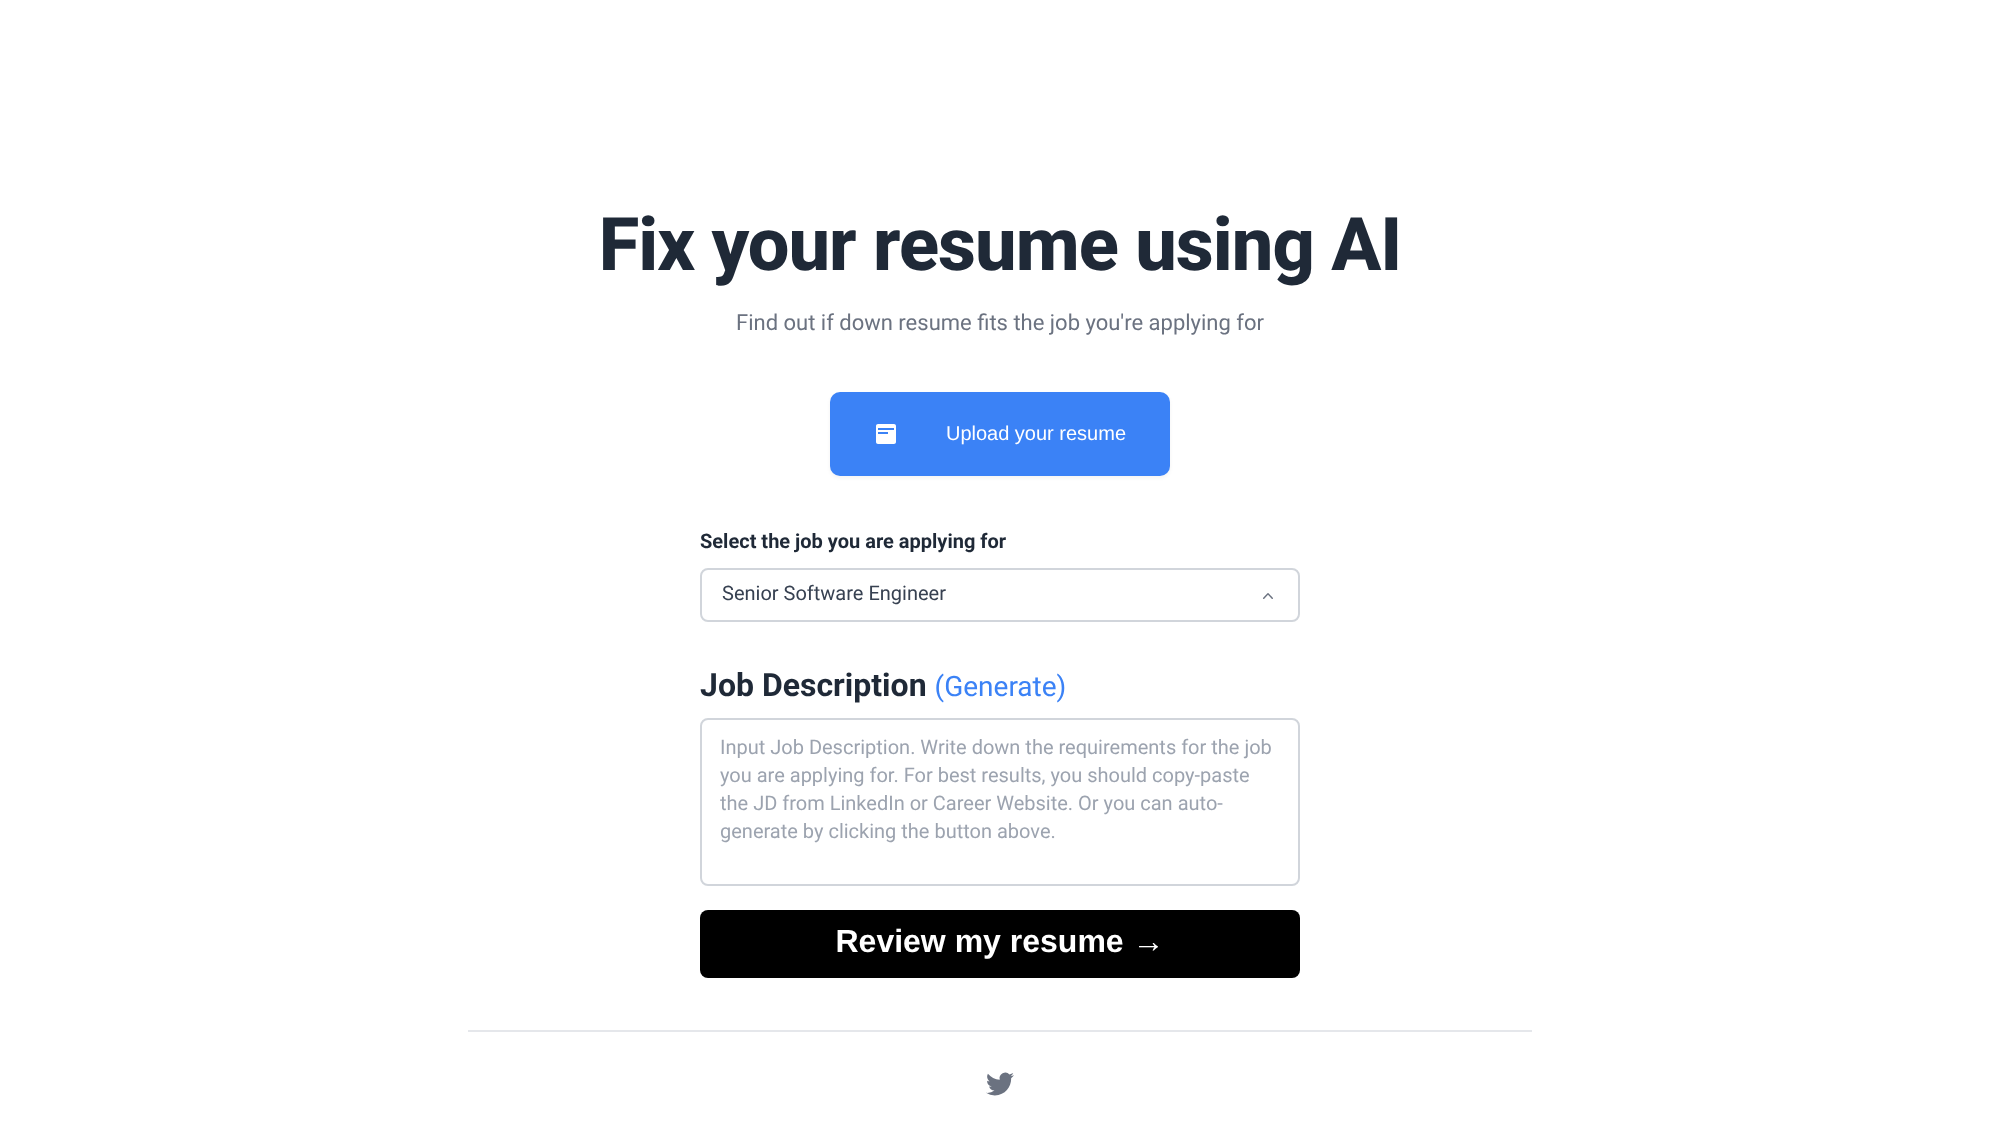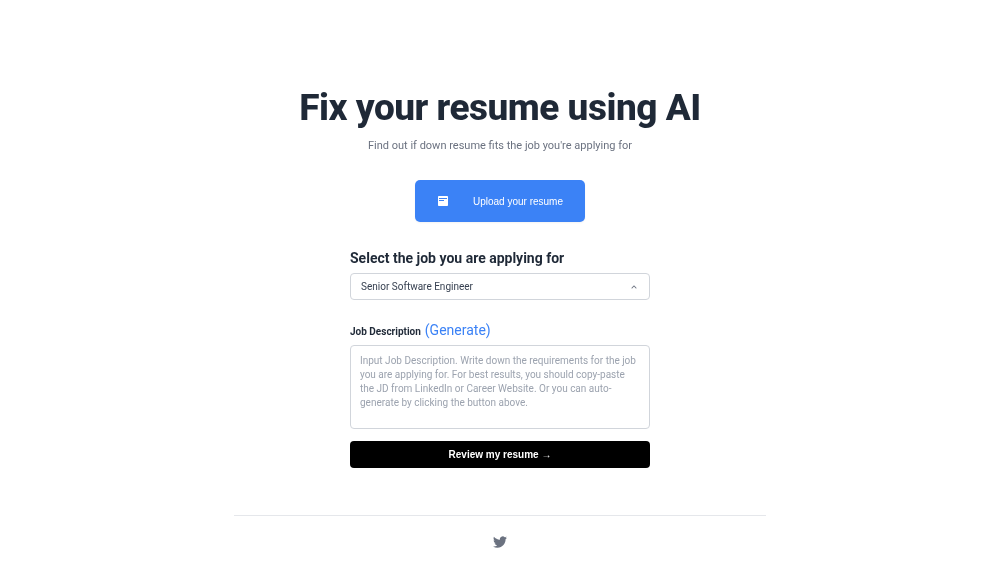--- a/index.html
+++ b/index.html
@@ -17,7 +17,7 @@
     }
     .container {
       max-width: 768px;
-      margin: 0 auto;
+      margin: 16px auto;
       padding-top: 86px;
     }
     .hero {

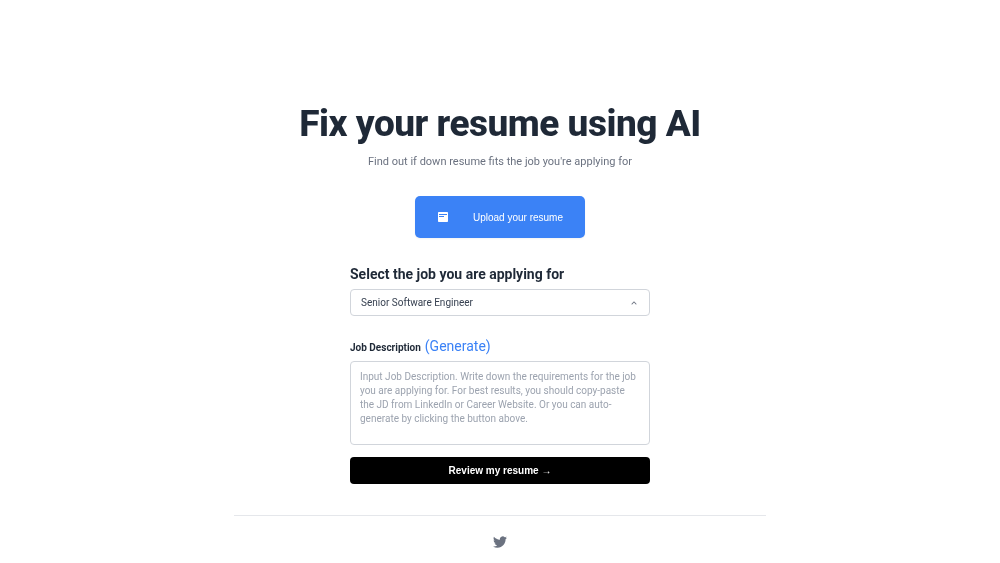--- a/index.html
+++ b/index.html
@@ -58,7 +58,7 @@
       margin: 28px auto 0;
     }
     .label {
-      font-size: 14px;
+      font-size: 10px;
       font-weight: 700;
       color: #1f2937;
       display: block;

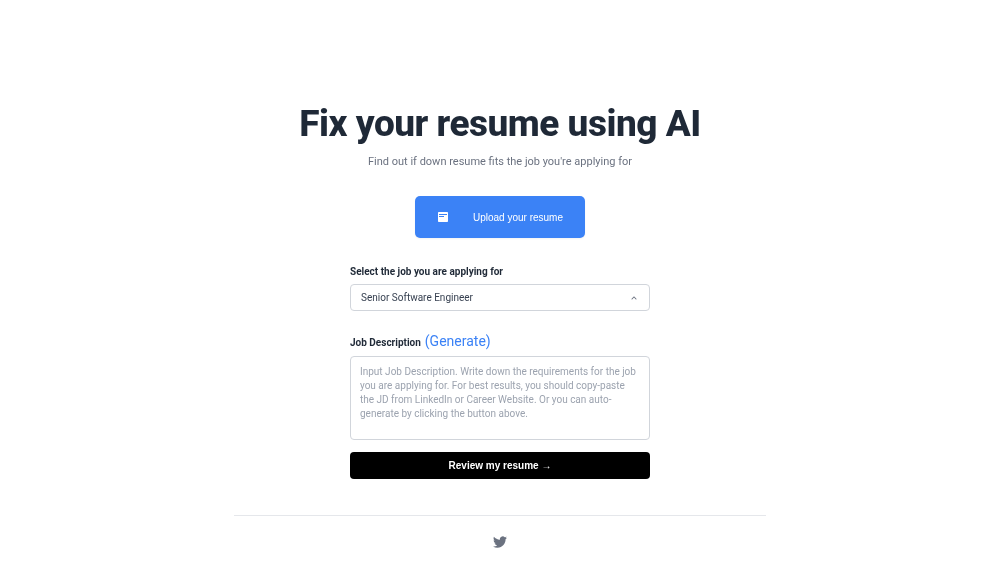--- a/index.html
+++ b/index.html
@@ -90,7 +90,7 @@
       gap: 4px;
     }
     .jd-label {
-      font-size: 10px;
+      font-size: 16px;
       font-weight: 700;
       color: #1f2937;
     }

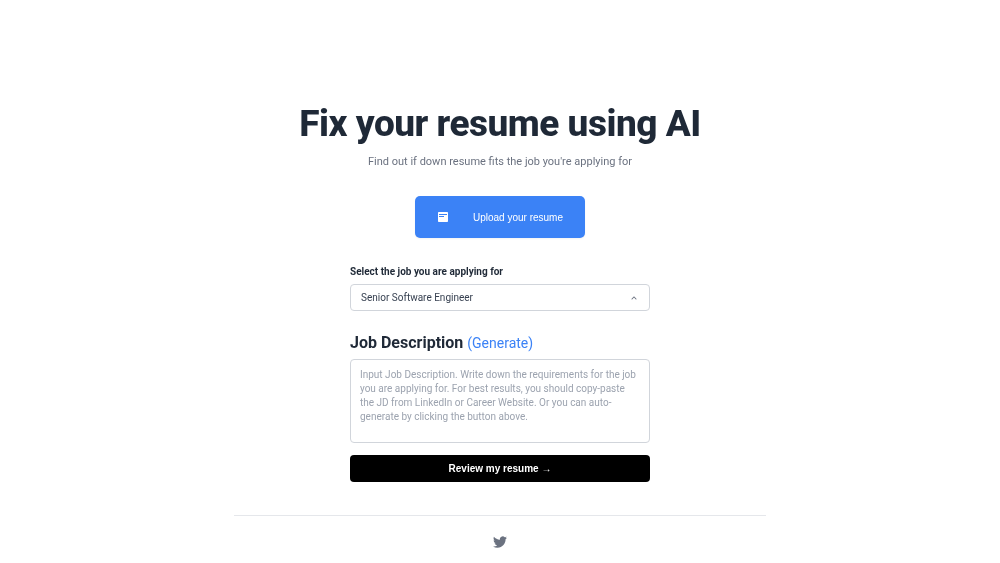--- a/index.html
+++ b/index.html
@@ -121,7 +121,7 @@
       border: none;
       border-radius: 4px;
       padding: 8px 0;
-      font-size: 10px;
+      font-size: 16px;
       font-weight: 600;
       cursor: pointer;
       margin-top: 8px;

